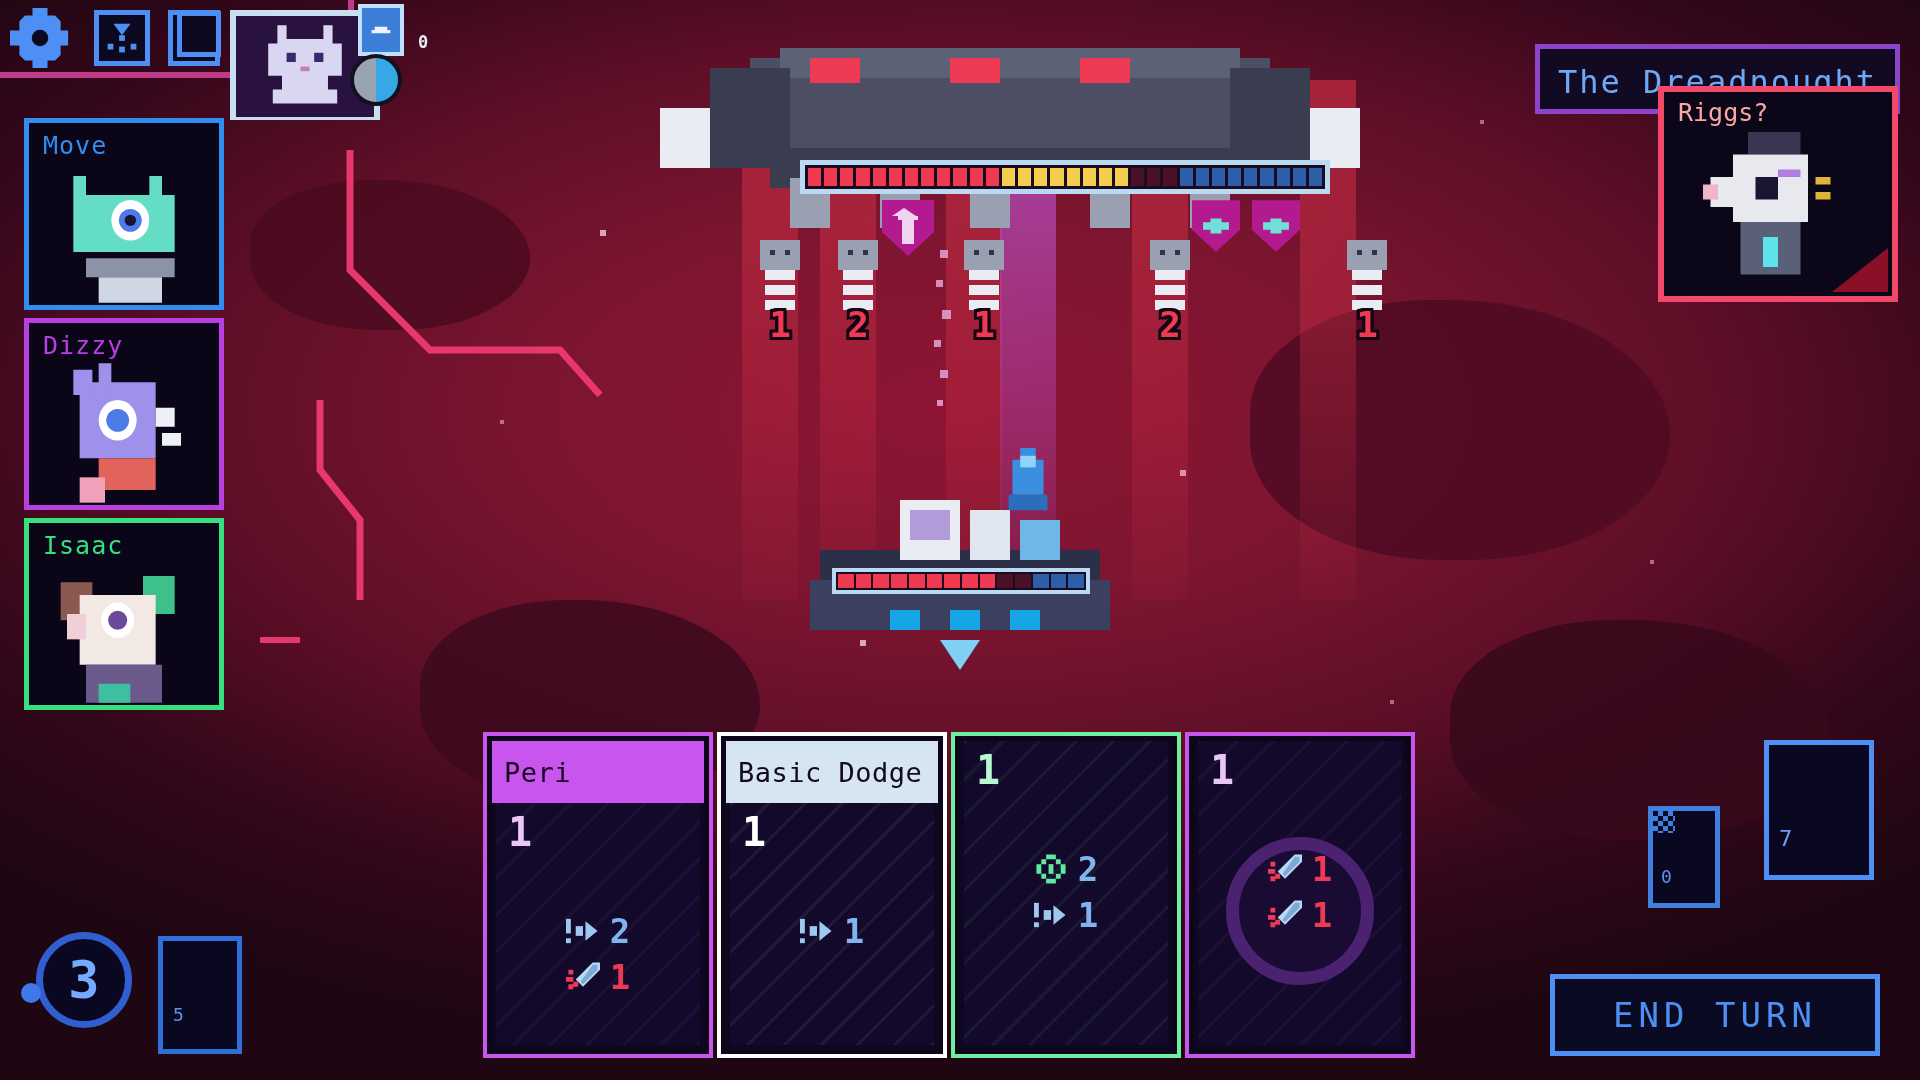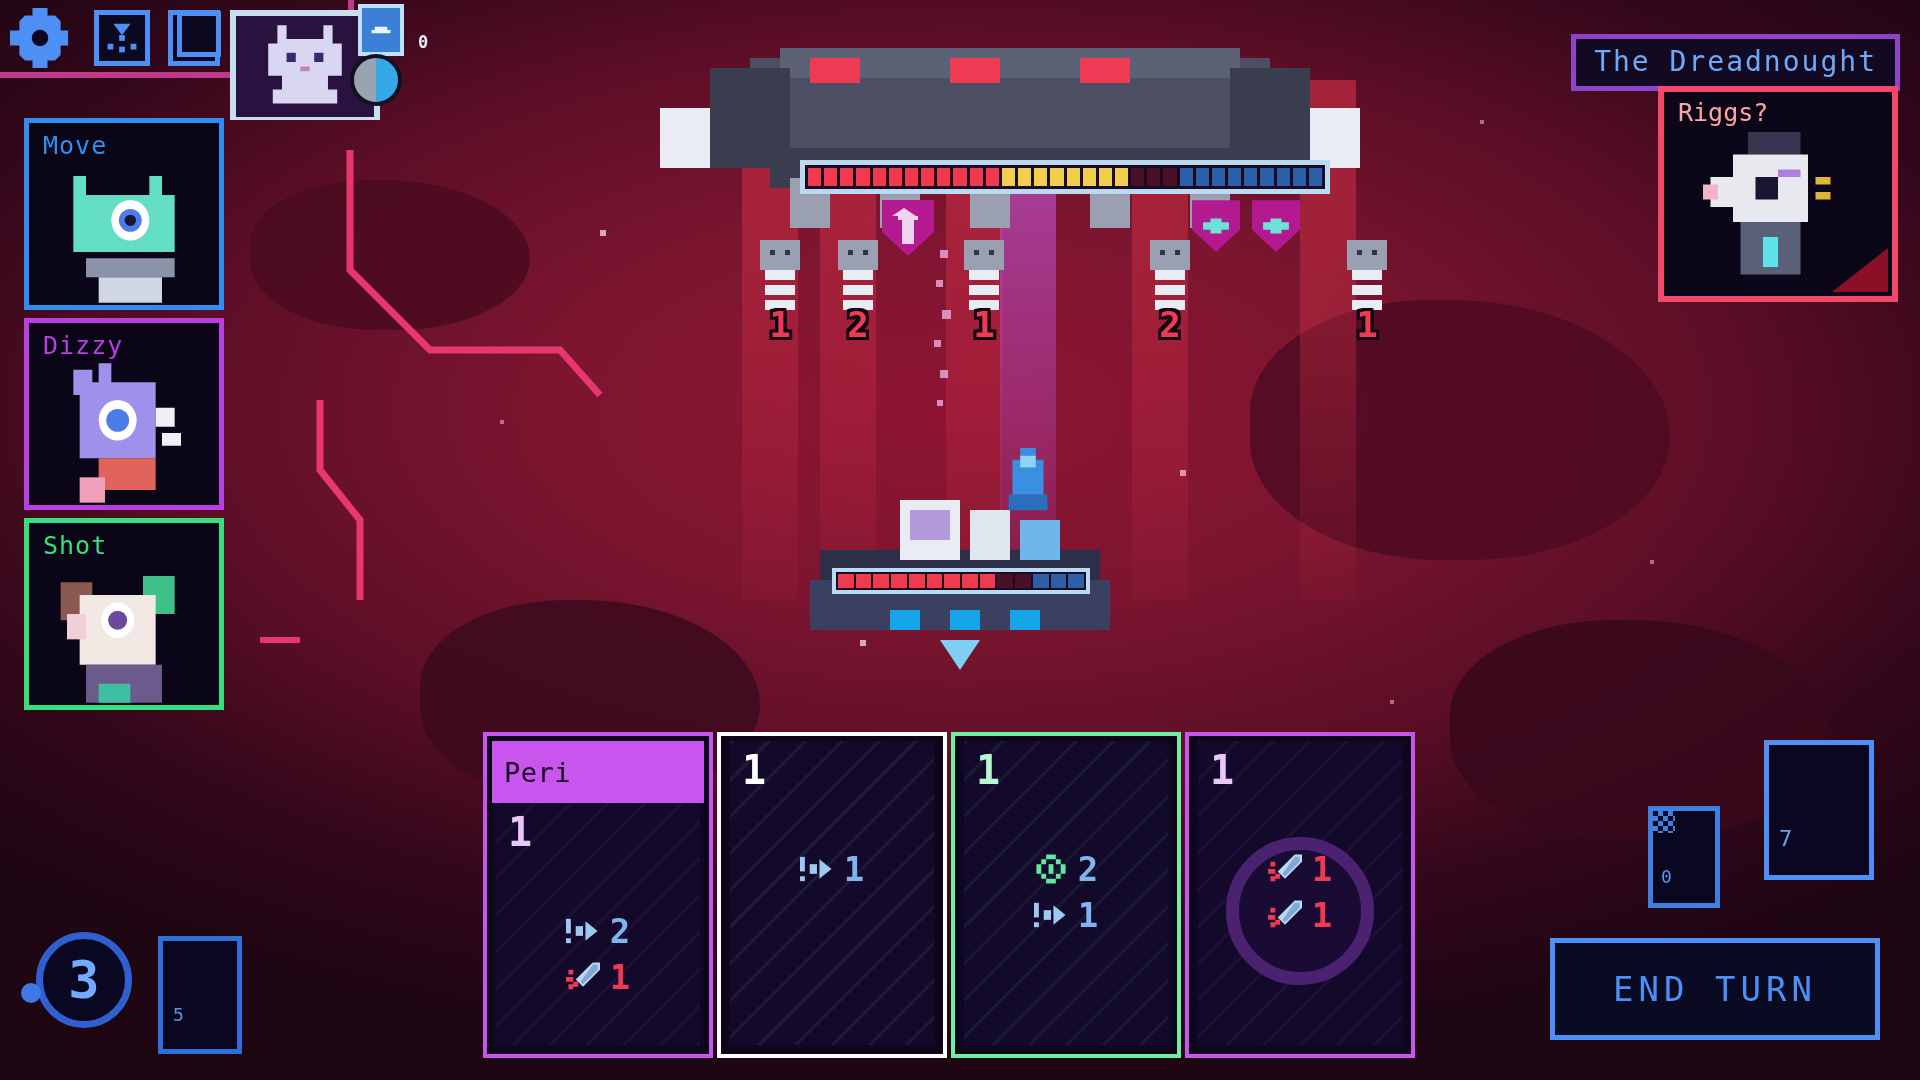--- a/index.html
+++ b/index.html
@@ -100,9 +100,9 @@
 
   
   #title {
-    position:absolute; right:20px; top:34px;
-    padding:6px 18px 8px; border:5px solid #8e44c8;
-    background:#110a22; color:#6fa9f5; font-size:28px; letter-spacing:2px;
+    position:absolute; right:20px; top:44px;
+    padding:14px 18px 8px; border:5px solid #8e44c8;
+    background:#110a22; color:#6fa9f5; font-size:32px; letter-spacing:2px;
     font-family:"DejaVu Sans Mono", monospace; white-space:nowrap;
   }
   #enemycard {

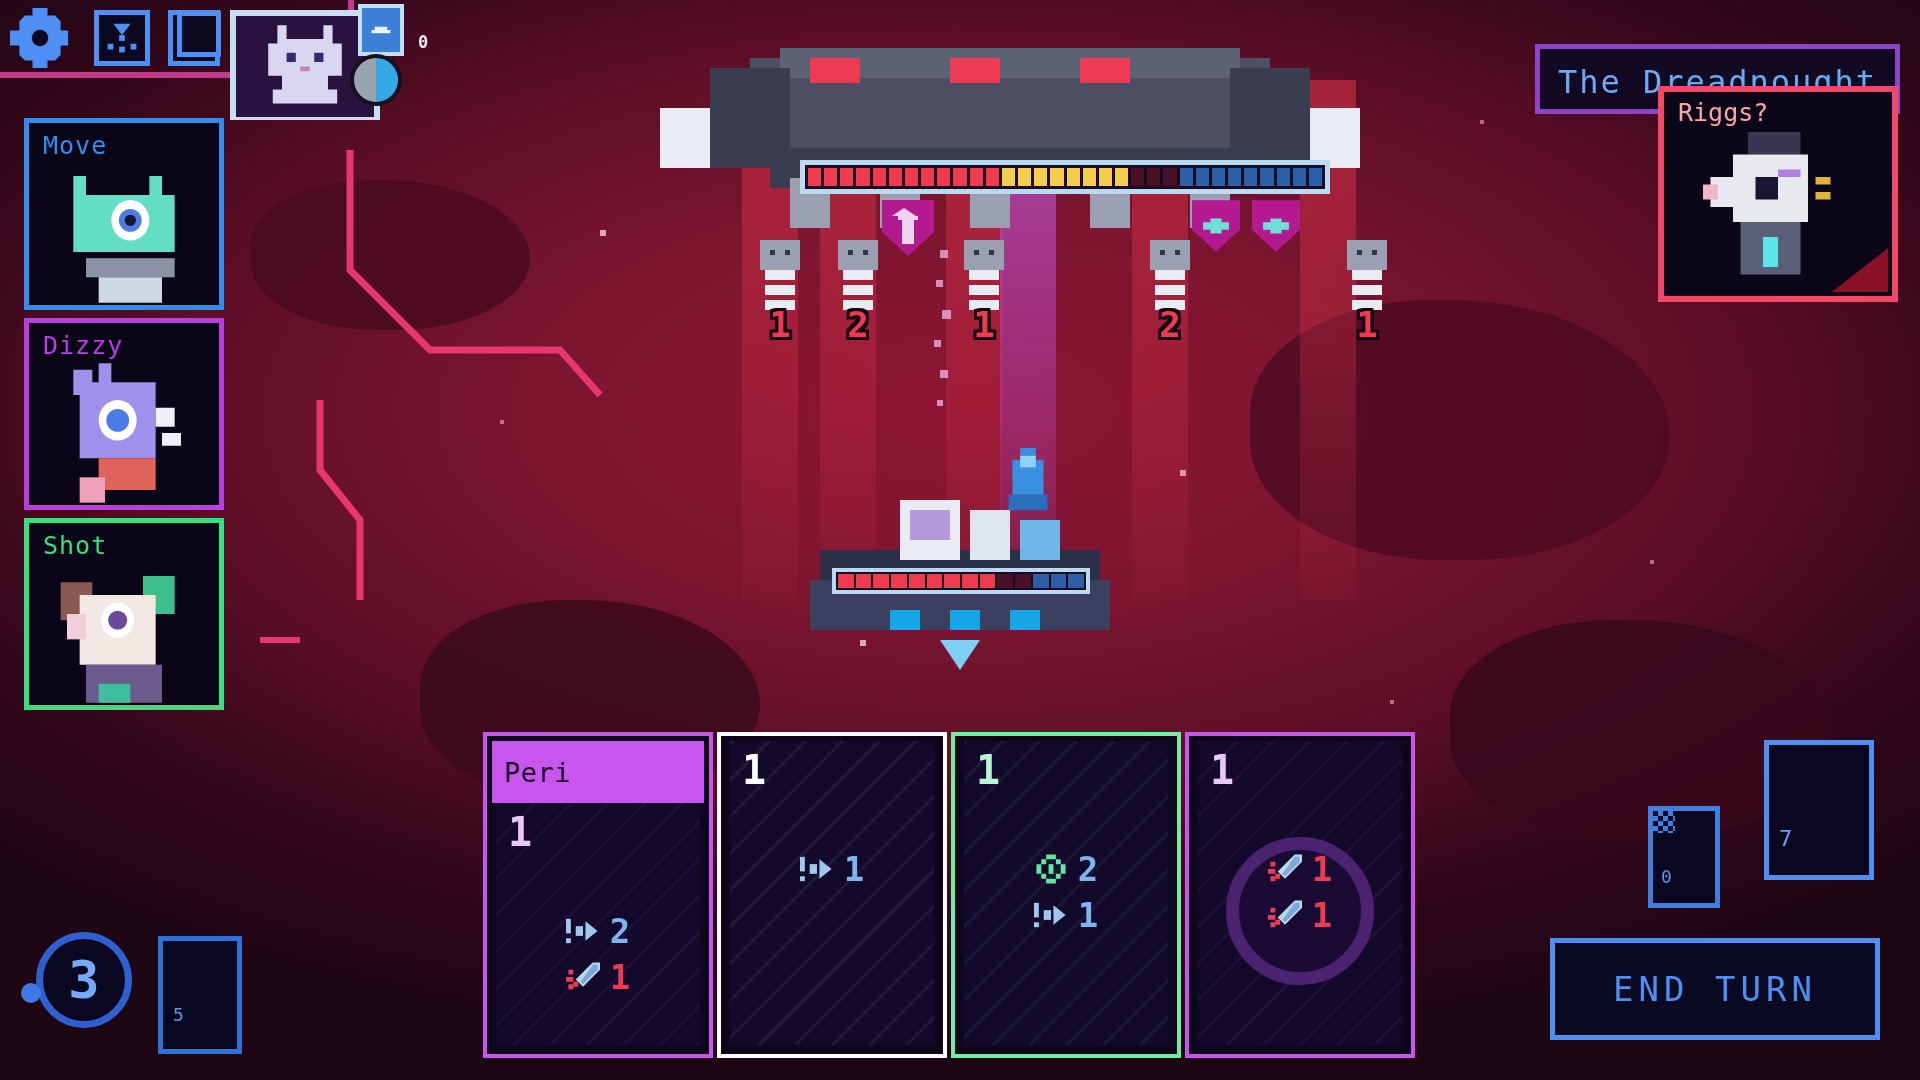--- a/index.html
+++ b/index.html
@@ -298,7 +298,7 @@
     <path fill="#6b5a8c" d="M9 17h12v6H9z"></path>
     <path fill="#3ec0a0" d="M11 20h5v3h-5z"></path>
         </svg>
-        <div class="pname" style="color:#35e07e">Shot</div>
+        <div class="pname" style="color:#35e07e">Isaac</div>
       </div>
     </div>
 

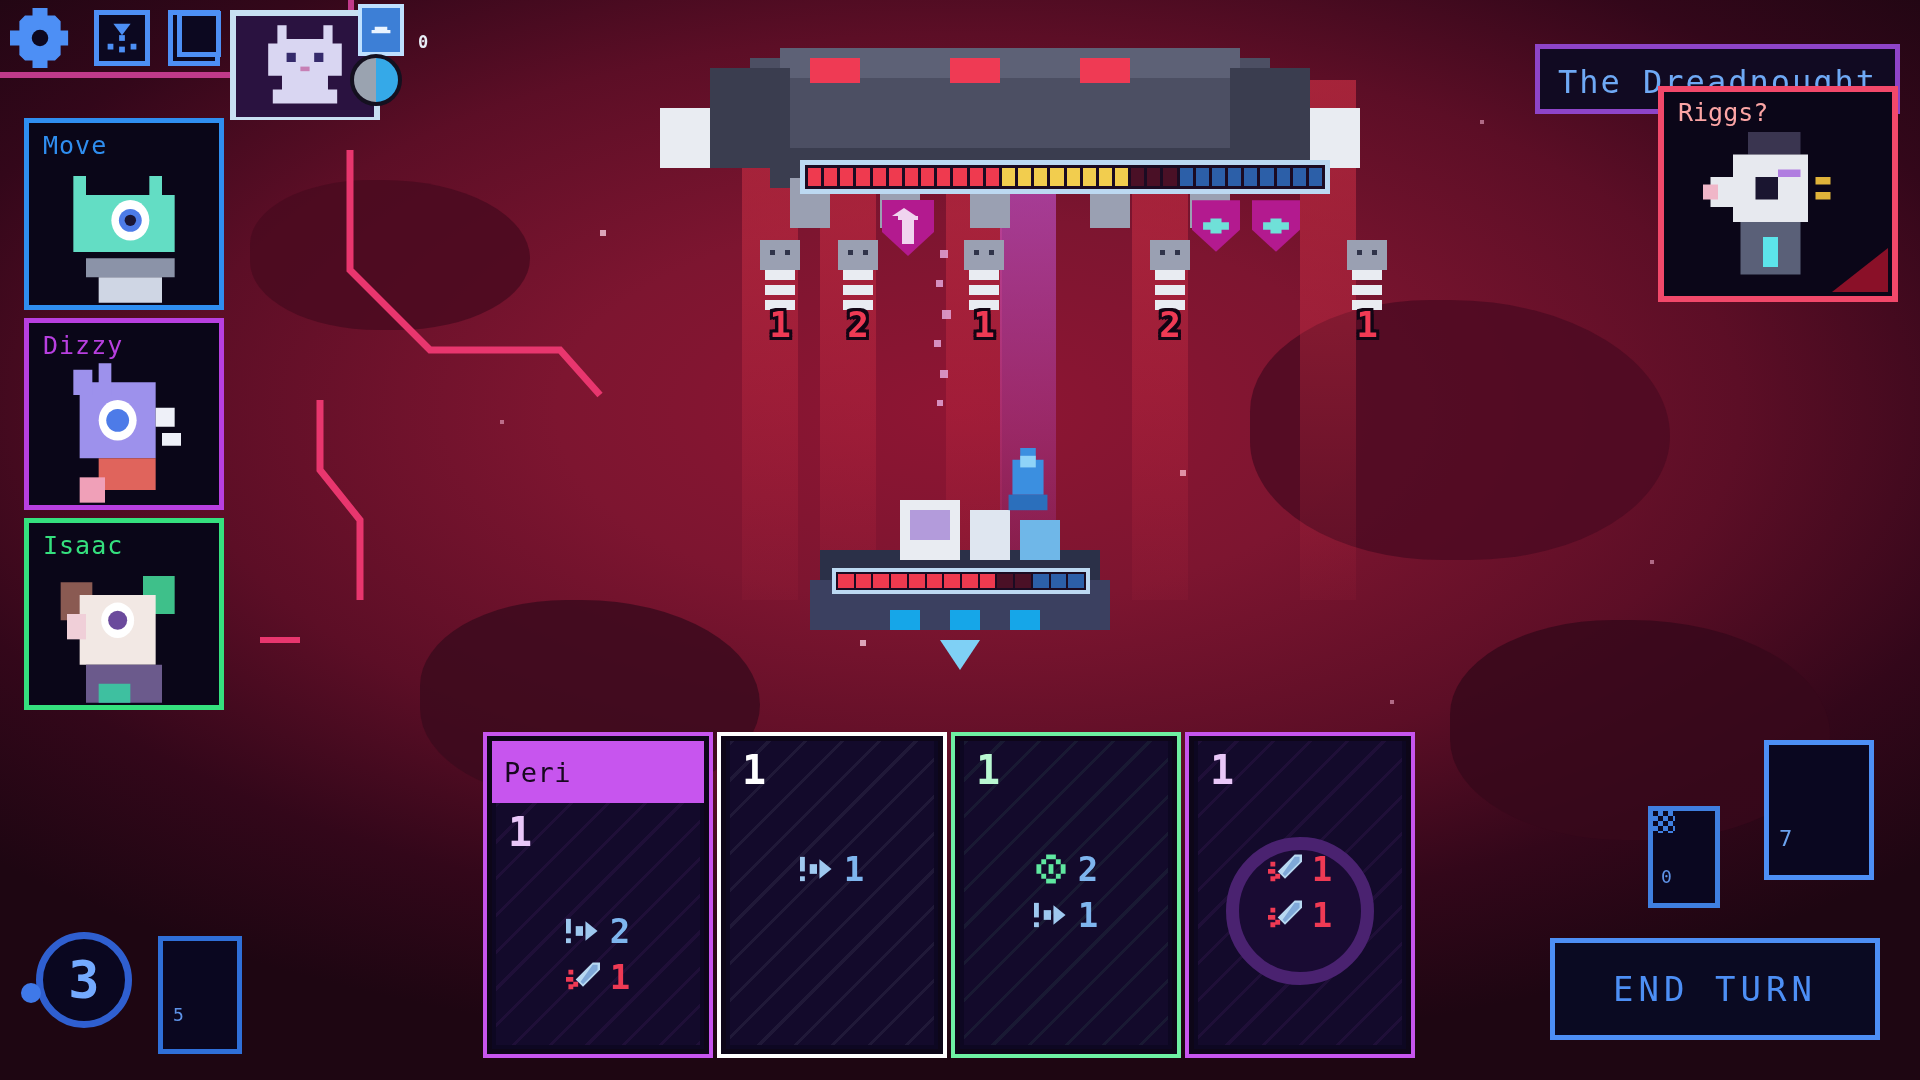--- a/index.html
+++ b/index.html
@@ -523,6 +523,7 @@
      </div>
       </div>
       <div class="card" style="border-color: rgb(13, 6, 24); box-shadow: rgb(255, 255, 255) 0px 0px 0px 4px;">
+        <div class="chead" style="background:#d6e6f0;color:#14091c">Basic Dodge</div>
      <div class="cbody">
        <div class="stripes" style="background:repeating-linear-gradient(135deg, #d6e6f022 0 3px, transparent 3px 26px);"></div>
 

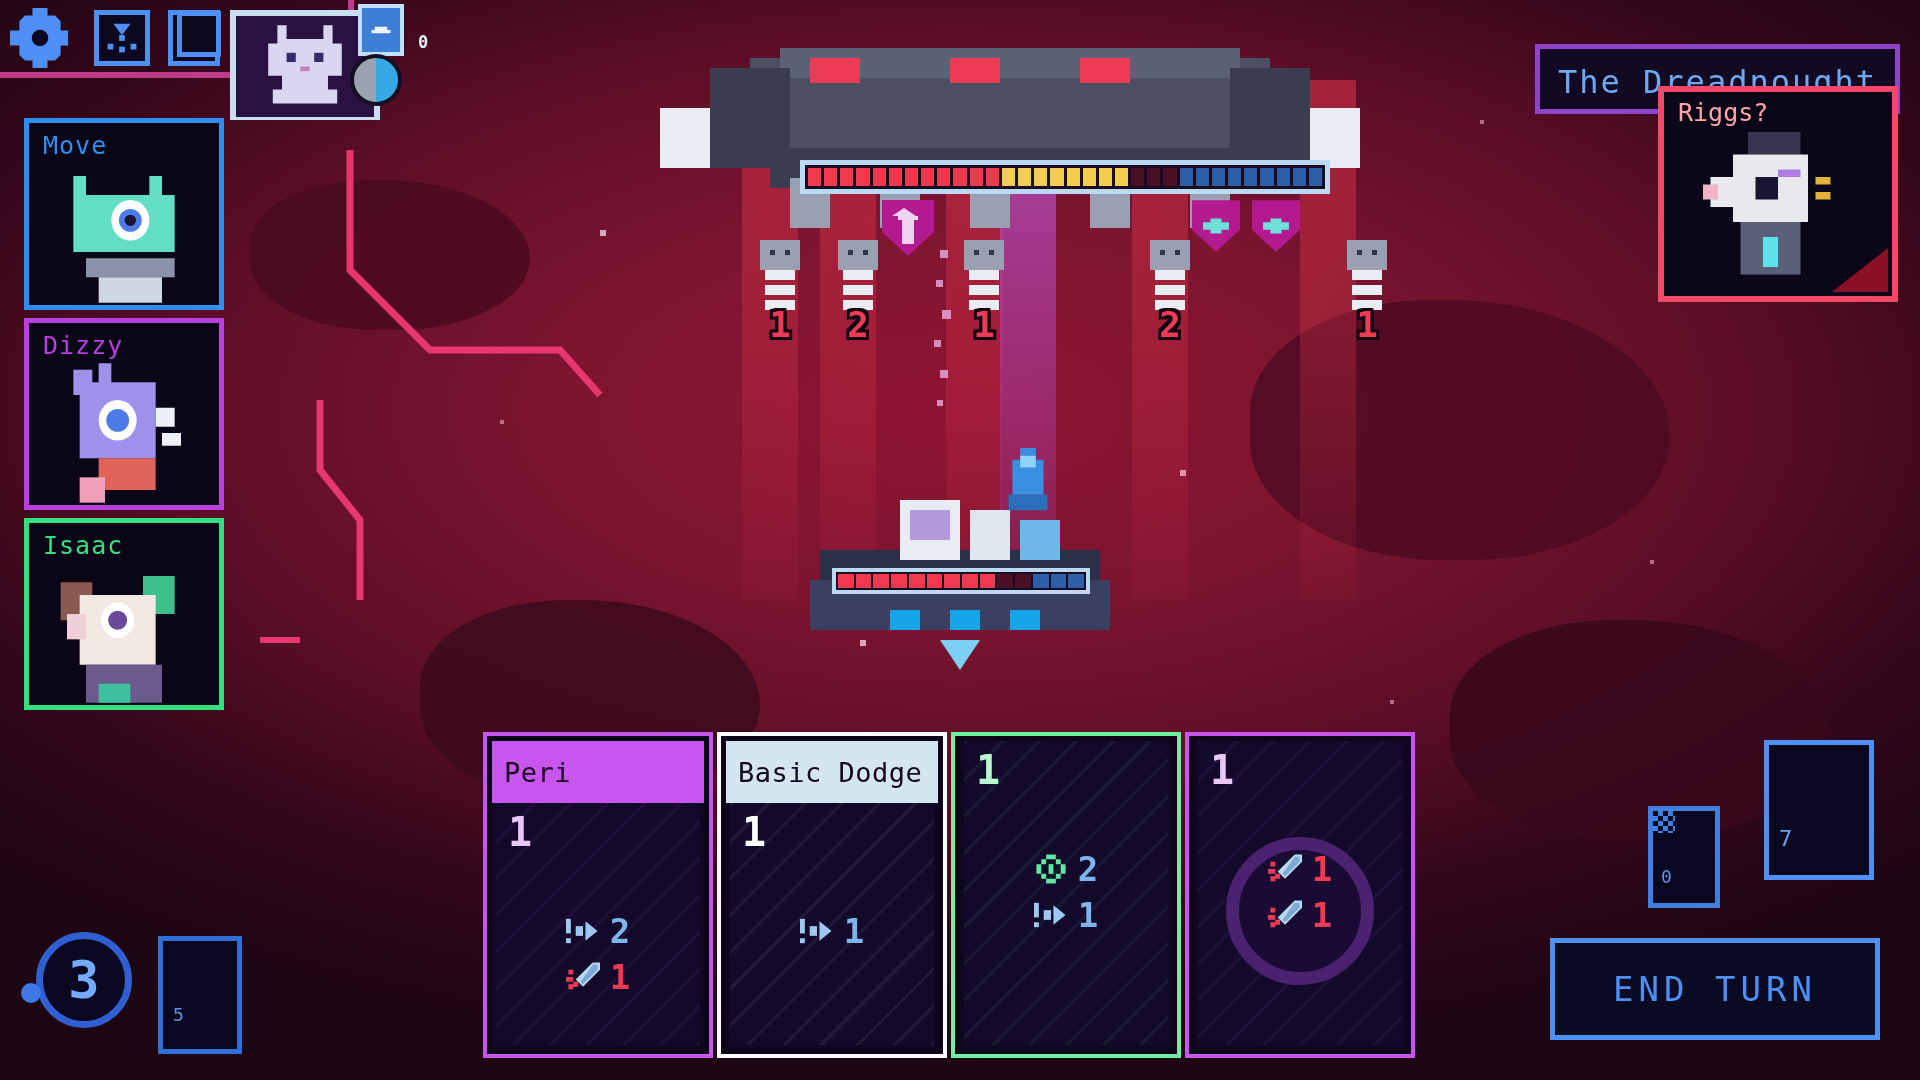--- a/index.html
+++ b/index.html
@@ -175,7 +175,7 @@
   }
   #draw span{position:absolute;left:10px;bottom:24px;color:#6ba2ef;font-size:22px;}
   #endturn {
-    position:absolute; right:40px; bottom:40px; width:330px; height:102px;
+    position:absolute; right:40px; bottom:24px; width:330px; height:82px;
     border:5px solid #4d8ff5; background:#0a0a22;
     display:flex; align-items:center; justify-content:center;
     color:#4d8ff5; font-size:34px; letter-spacing:5px;

